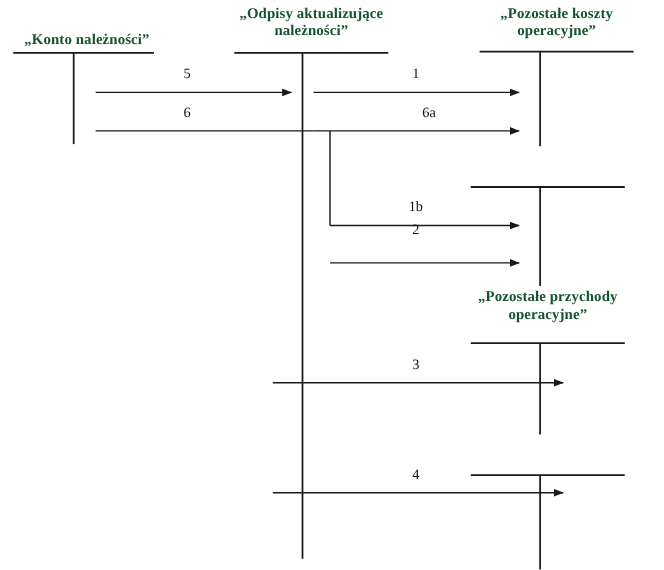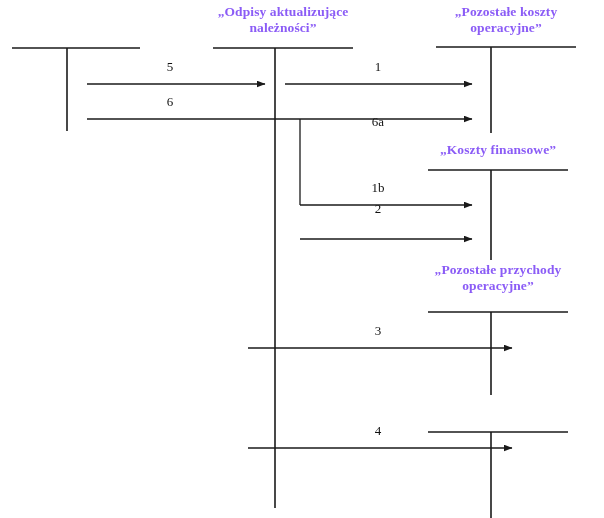--- a/index.html
+++ b/index.html
@@ -32,7 +32,7 @@
     font-weight: bold;
     font-size: 13.5px;
     line-height: 16px;
-    color: #8b5cf6;
+    color: #14532d;
     white-space: pre-line;
     letter-spacing: 0.1px;
   }

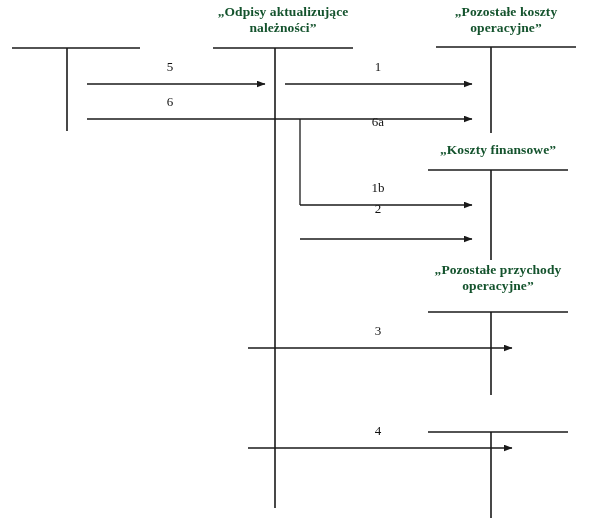--- a/index.html
+++ b/index.html
@@ -106,6 +106,7 @@
     <line x1="248" y1="448" x2="512" y2="448" stroke="#1a1a1a" stroke-width="1.3" marker-end="url(#arrowhead)"></line>
   </svg>
 
+  <div class="acct-title" style="left:8px; top:28px; width:142px;">„Konto należności”</div>
 
   <div class="acct-title" style="left:203px; top:4px; width:160px;">„Odpisy aktualizujące
 należności”</div>

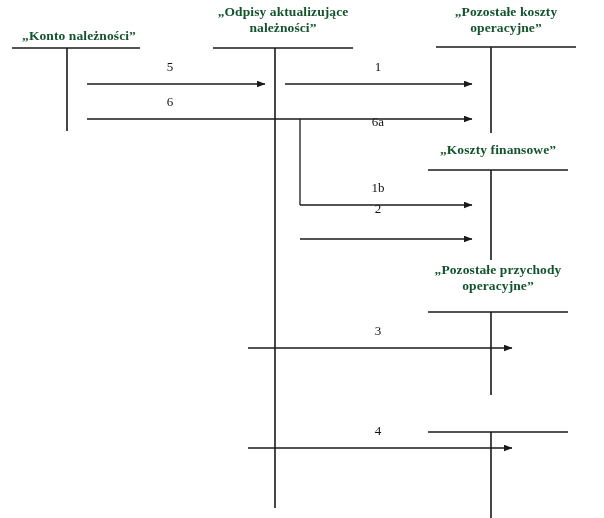--- a/index.html
+++ b/index.html
@@ -126,7 +126,7 @@
 
   <div class="flow-label" style="left:140px; top:95px; width:60px;">6</div>
 
-  <div class="flow-label" style="left:348px; top:95px; width:60px;margin-top:20px;">6a</div>
+  <div class="flow-label" style="left:360px; top:95px; width:60px;">6a</div>
 
   <div class="flow-label" style="left:348px; top:181px; width:60px;">1b</div>
 

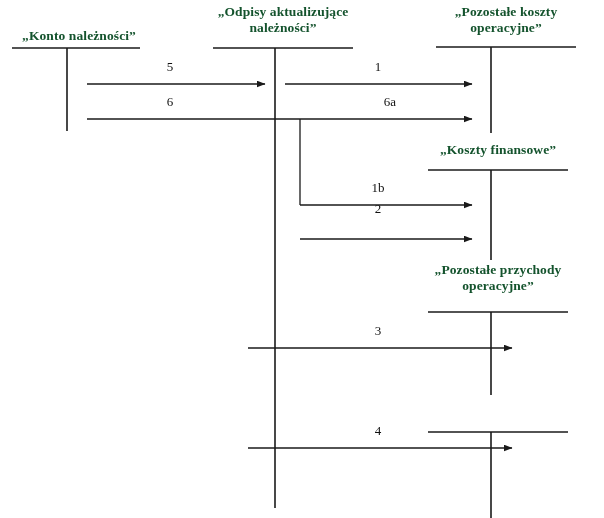--- a/index.html
+++ b/index.html
@@ -114,7 +114,6 @@
   <div class="acct-title" style="left:426px; top:4px; width:160px;text-align:center;">„Pozostałe koszty
 operacyjne”</div>
 
-  <div class="acct-title" style="left:418px; top:142px; width:160px;">„Koszty finansowe”</div>
 
   <div class="acct-title" style="left:418px; top:262px; width:160px;">„Pozostałe przychody
 operacyjne”</div>

